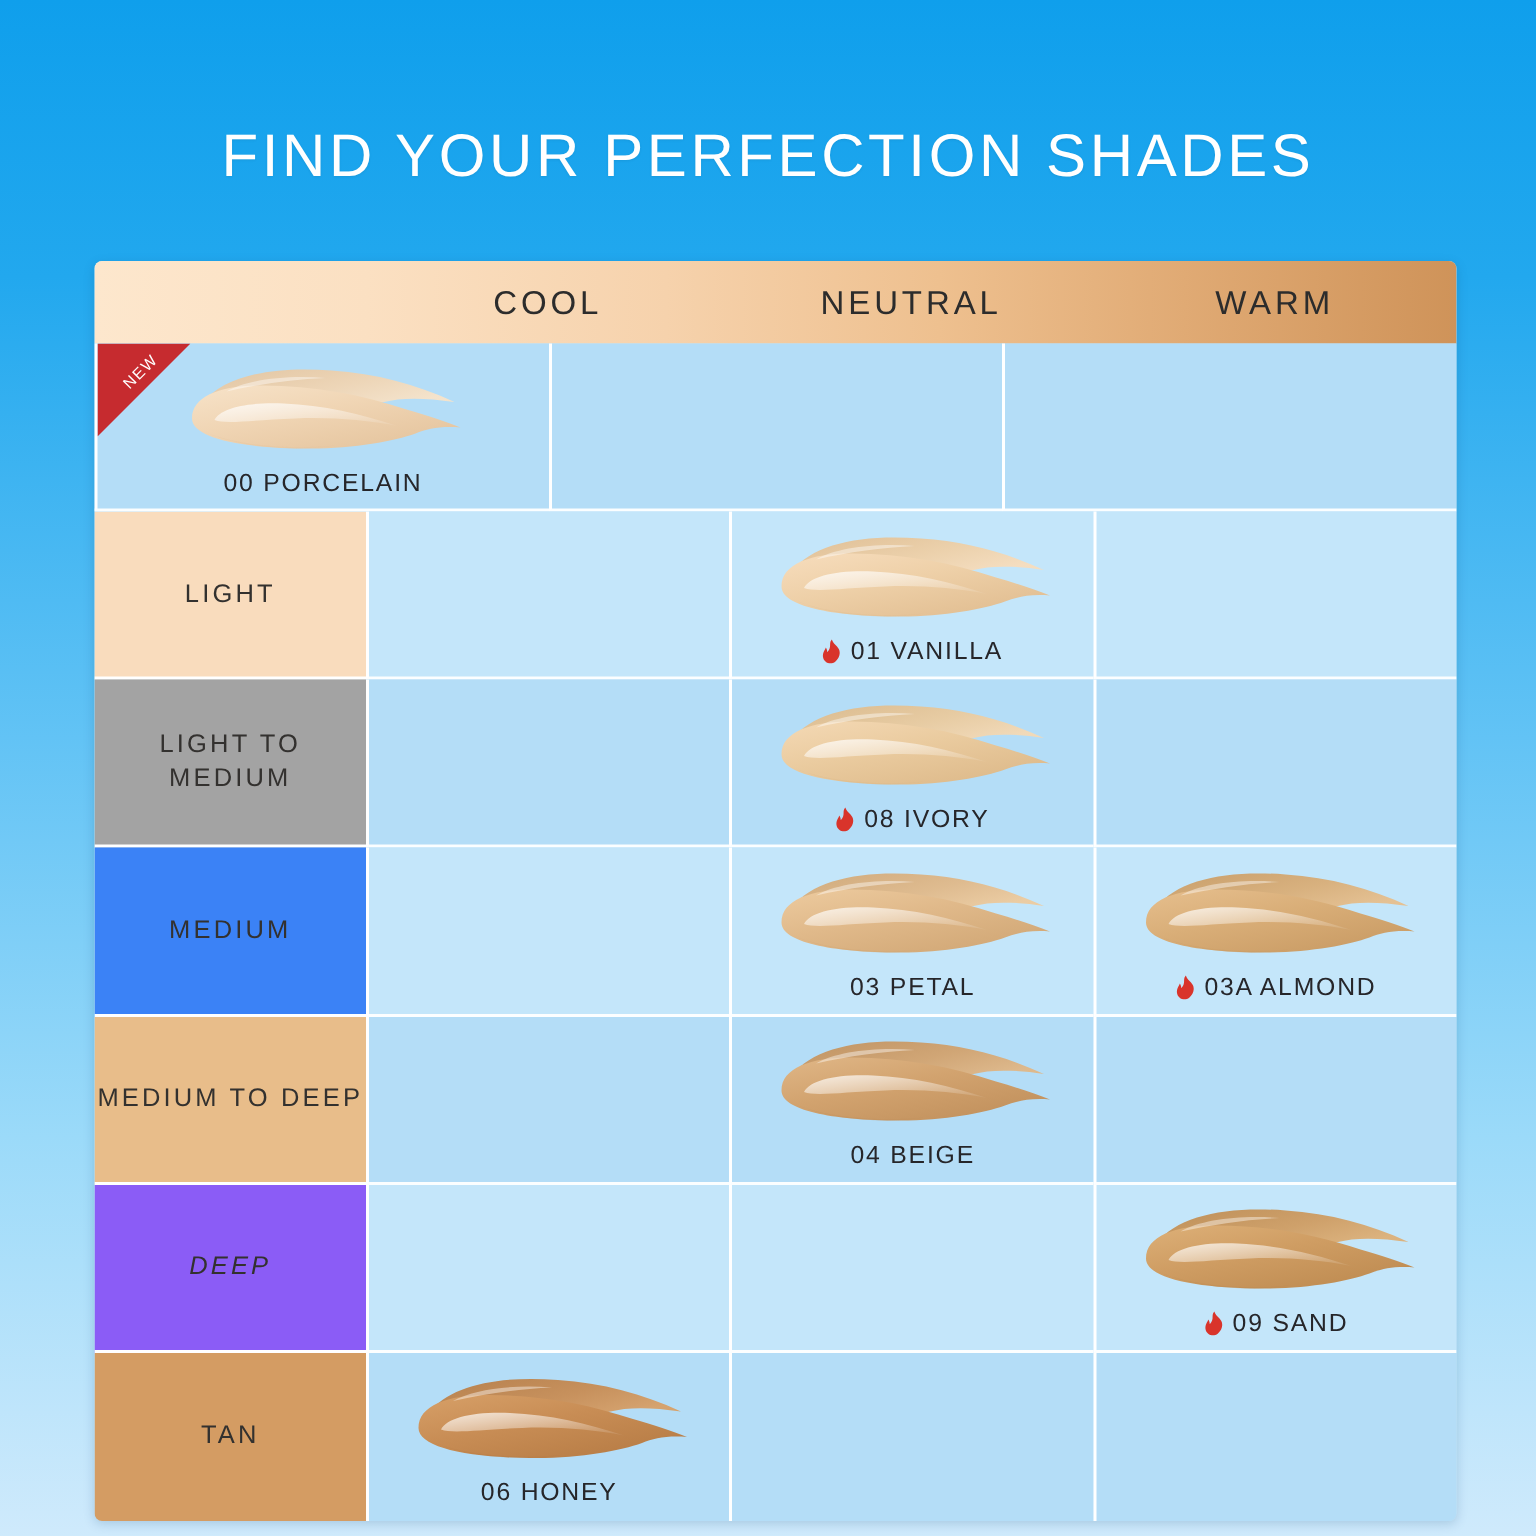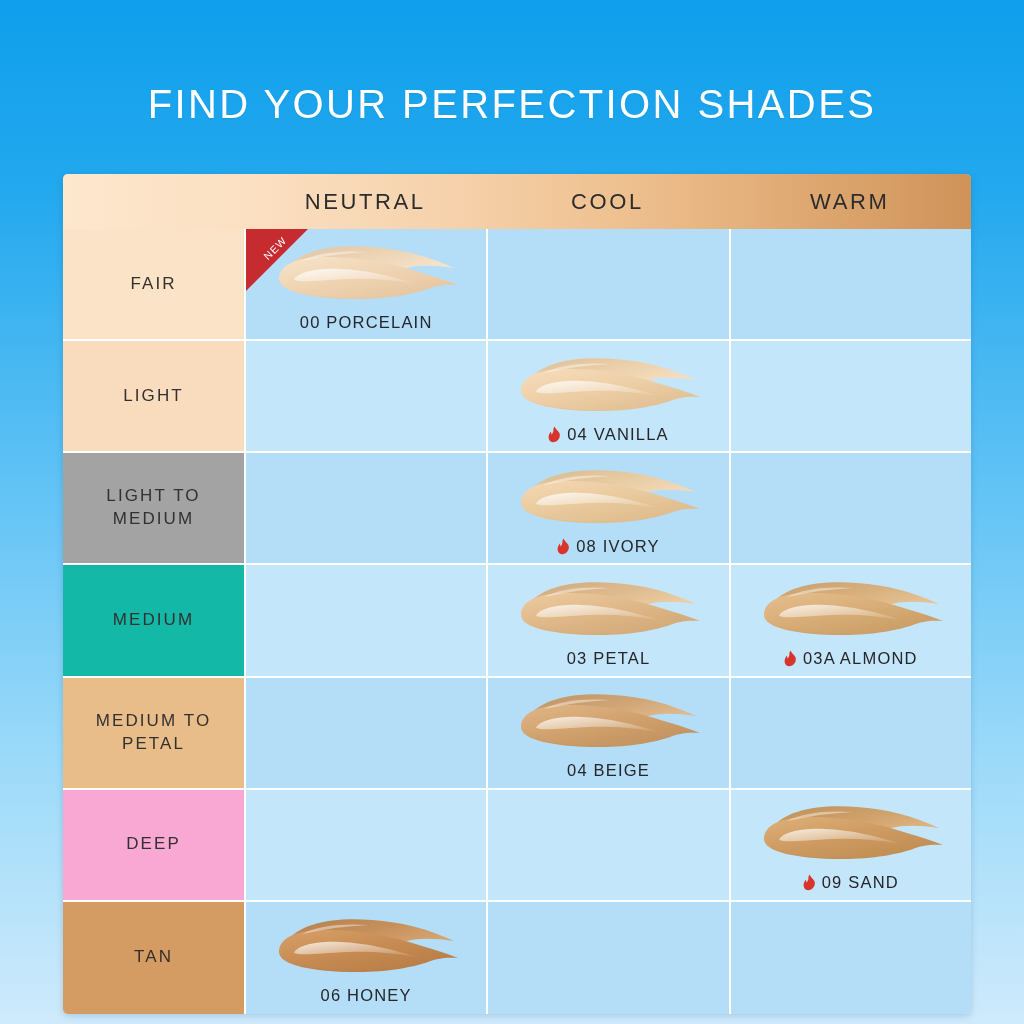--- a/index.html
+++ b/index.html
@@ -188,8 +188,8 @@
 
     <div class="head-row">
       <div class="head-cell corner"></div>
+      <div class="head-cell col">COOL</div>
       <div class="head-cell col">NEUTRAL</div>
-      <div class="head-cell col">COOL</div>
       <div class="head-cell col">WARM</div>
     </div>
 

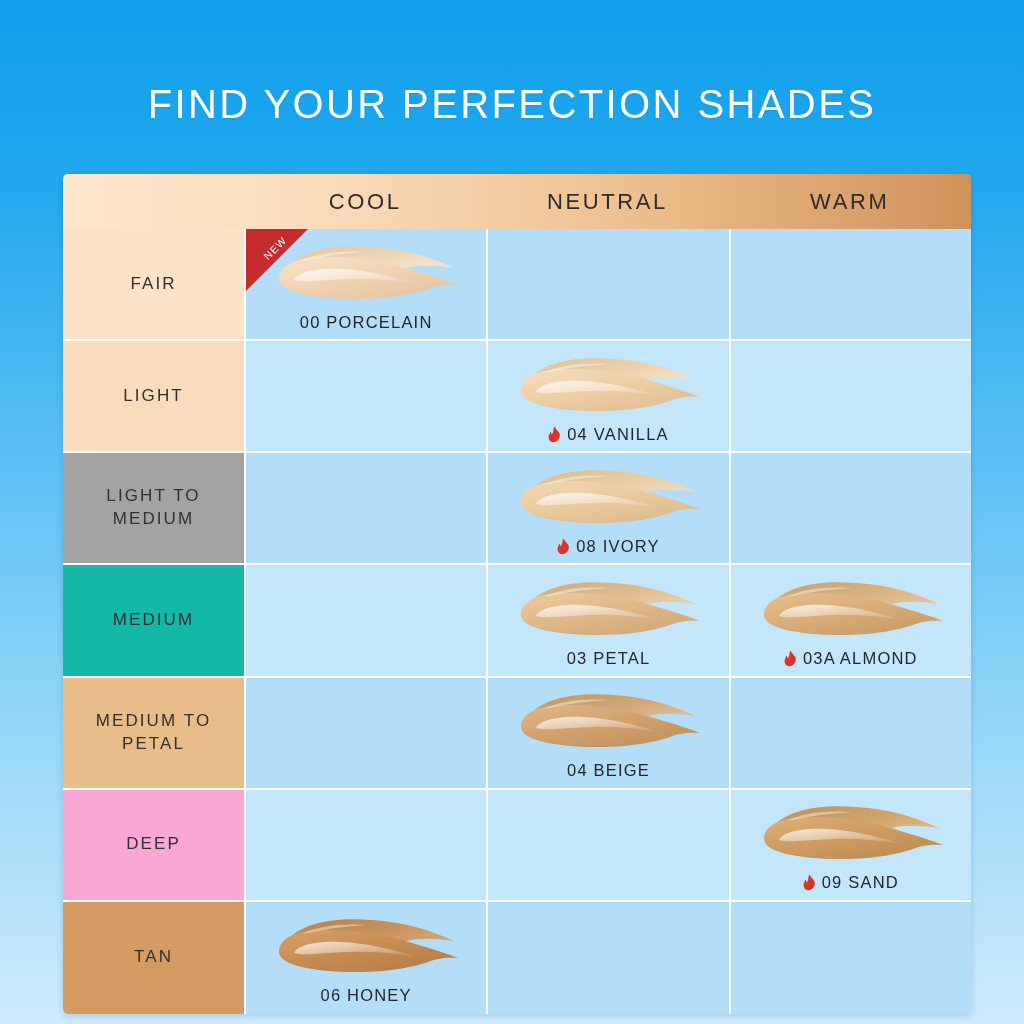--- a/index.html
+++ b/index.html
@@ -195,7 +195,6 @@
 
     <div class="body-grid" id="body-grid">
         <div class="grid-row" style="height: 112.143px;">
-          <div class="rowlabel" style="background: rgb(251, 227, 200);">FAIR</div>
           <div class="cell">
             <div class="swatch-holder">
               <div class="swatch">

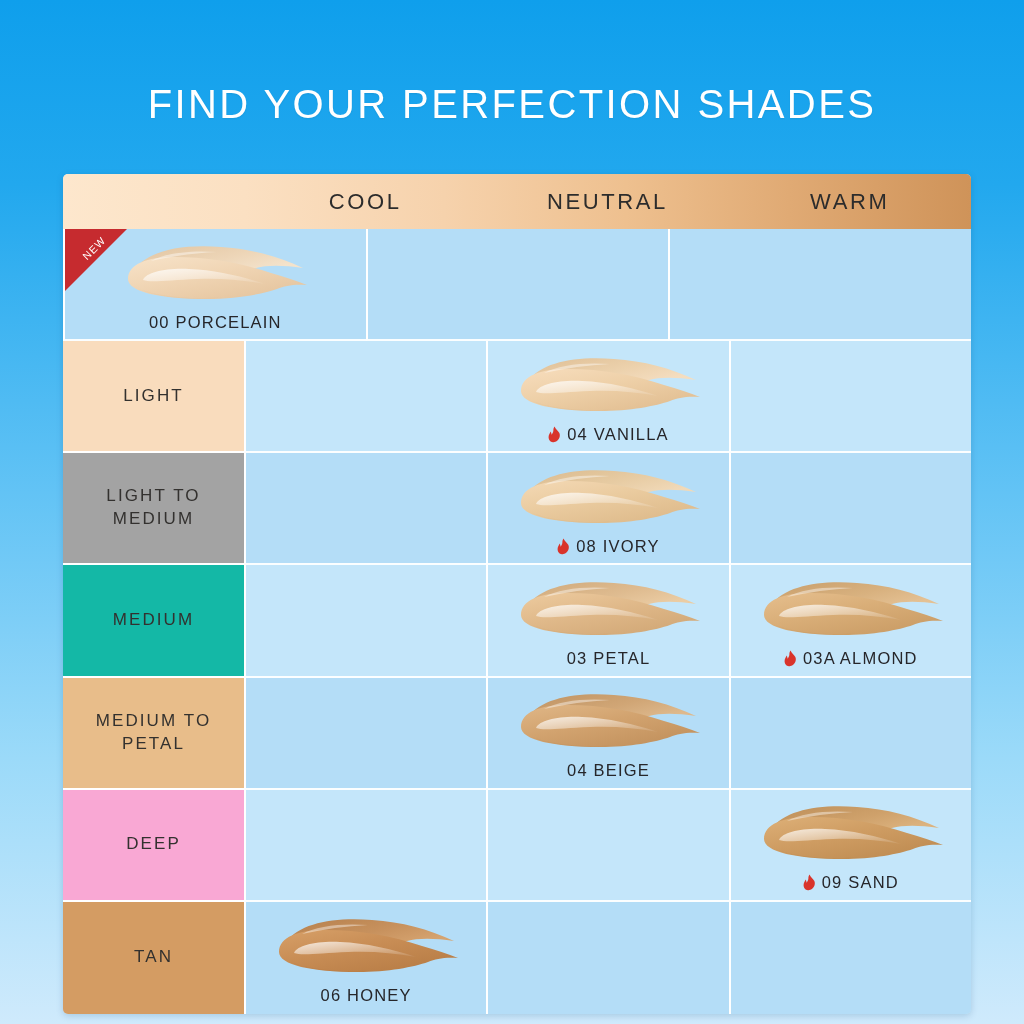--- a/index.html
+++ b/index.html
@@ -293,7 +293,7 @@
              C4.9,7.4 5.5,5.5 5.4,3.6 C5.4,2.3 5.8,1.2 6.6,0.4 Z" fill="#d9342b"></path>
   </svg>
                 </span>
-                <span>04 VANILLA</span>
+                <span>01 VANILLA</span>
               </div>
             </div>
           </div>

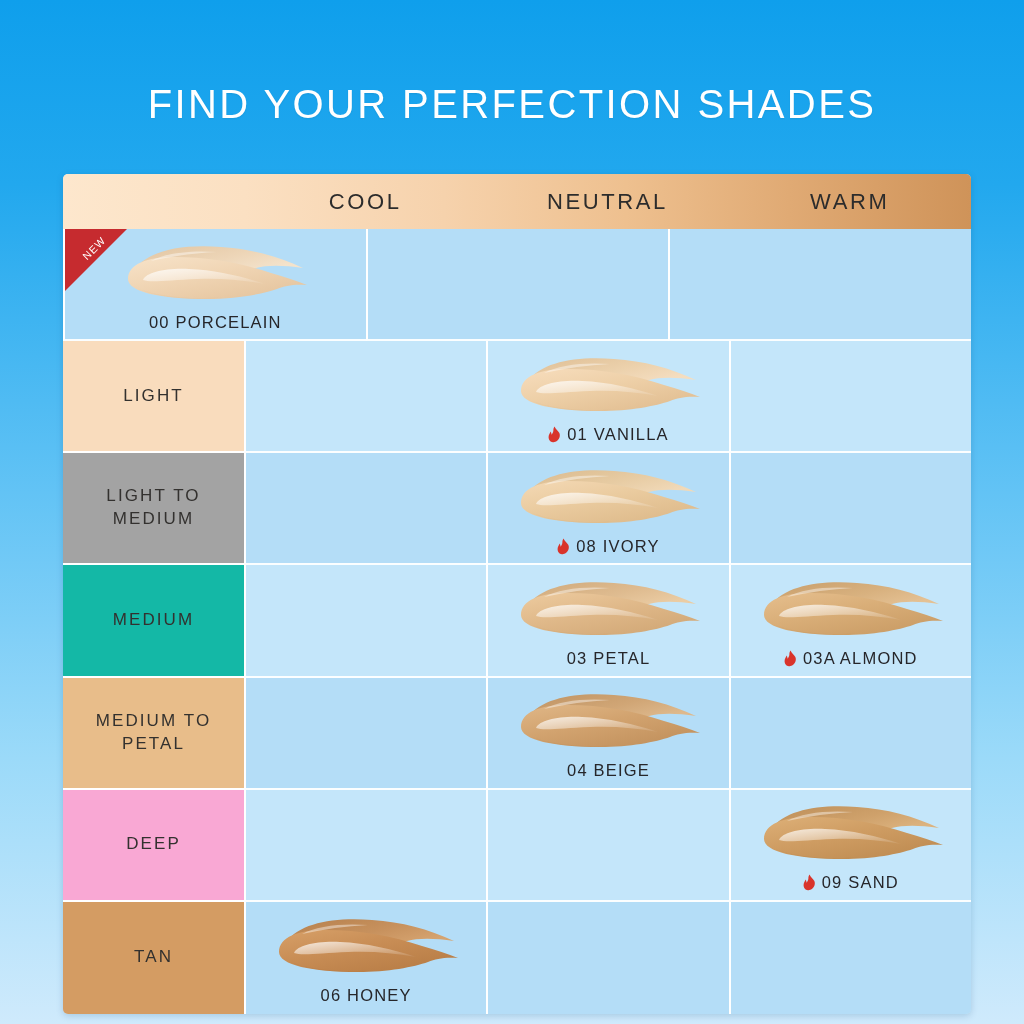--- a/index.html
+++ b/index.html
@@ -355,7 +355,7 @@
           <div class="cell"></div>
         </div>
         <div class="grid-row" style="height: 112.143px;">
-          <div class="rowlabel" style="background: #14b8a6;">MEDIUM</div>
+          <div class="rowlabel" style="background: #3b82f6;">MEDIUM</div>
           <div class="cell"></div>
           <div class="cell">
             <div class="swatch-holder">

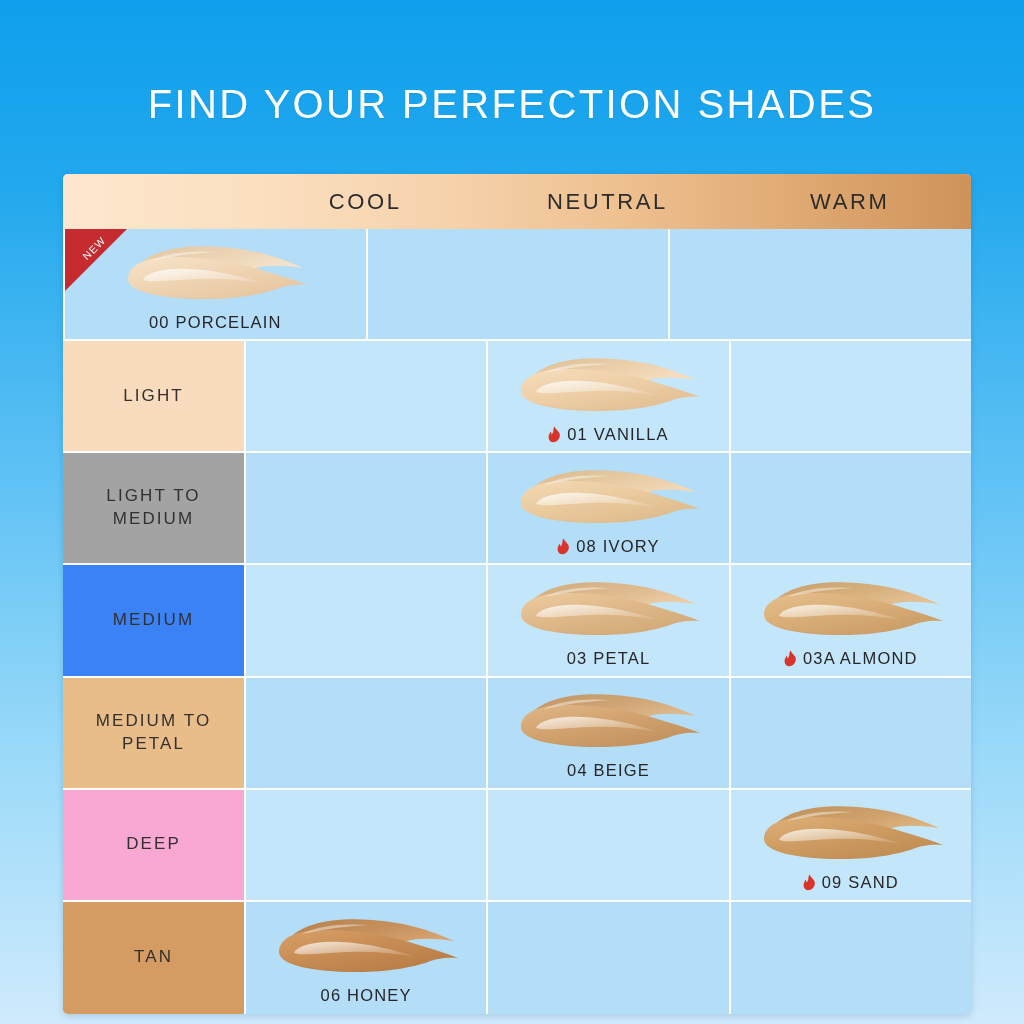--- a/index.html
+++ b/index.html
@@ -451,7 +451,7 @@
           </div>
         </div>
         <div class="grid-row" style="height: 112.143px;">
-          <div class="rowlabel" style="background: rgb(232, 189, 138);">MEDIUM TO PETAL</div>
+          <div class="rowlabel" style="background: rgb(232, 189, 138);">MEDIUM TO DEEP</div>
           <div class="cell"></div>
           <div class="cell">
             <div class="swatch-holder">

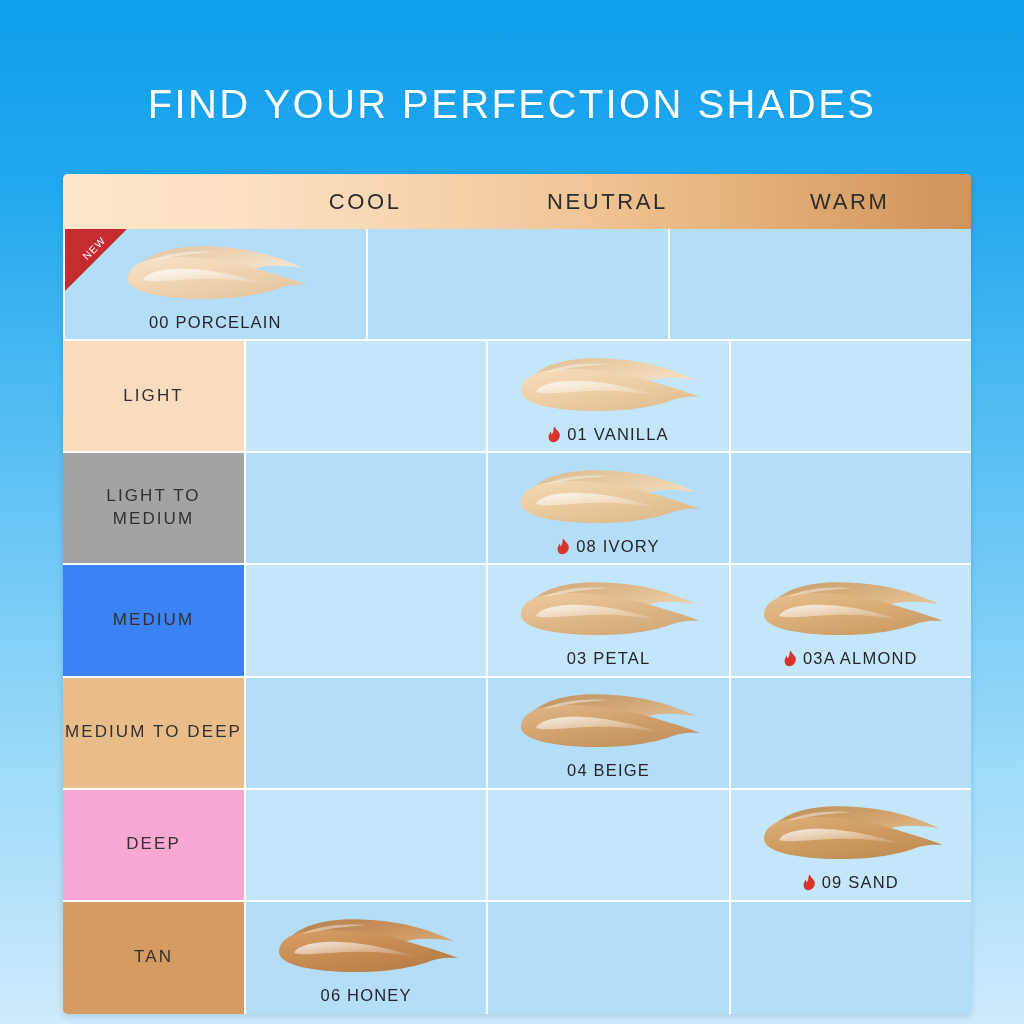--- a/index.html
+++ b/index.html
@@ -498,7 +498,7 @@
           <div class="cell"></div>
         </div>
         <div class="grid-row" style="height: 112.143px;">
-          <div class="rowlabel" style="background: #f9a8d4;">DEEP</div>
+          <div class="rowlabel" style="background: #8b5cf6; font-style: italic;">DEEP</div>
           <div class="cell"></div>
           <div class="cell"></div>
           <div class="cell">

